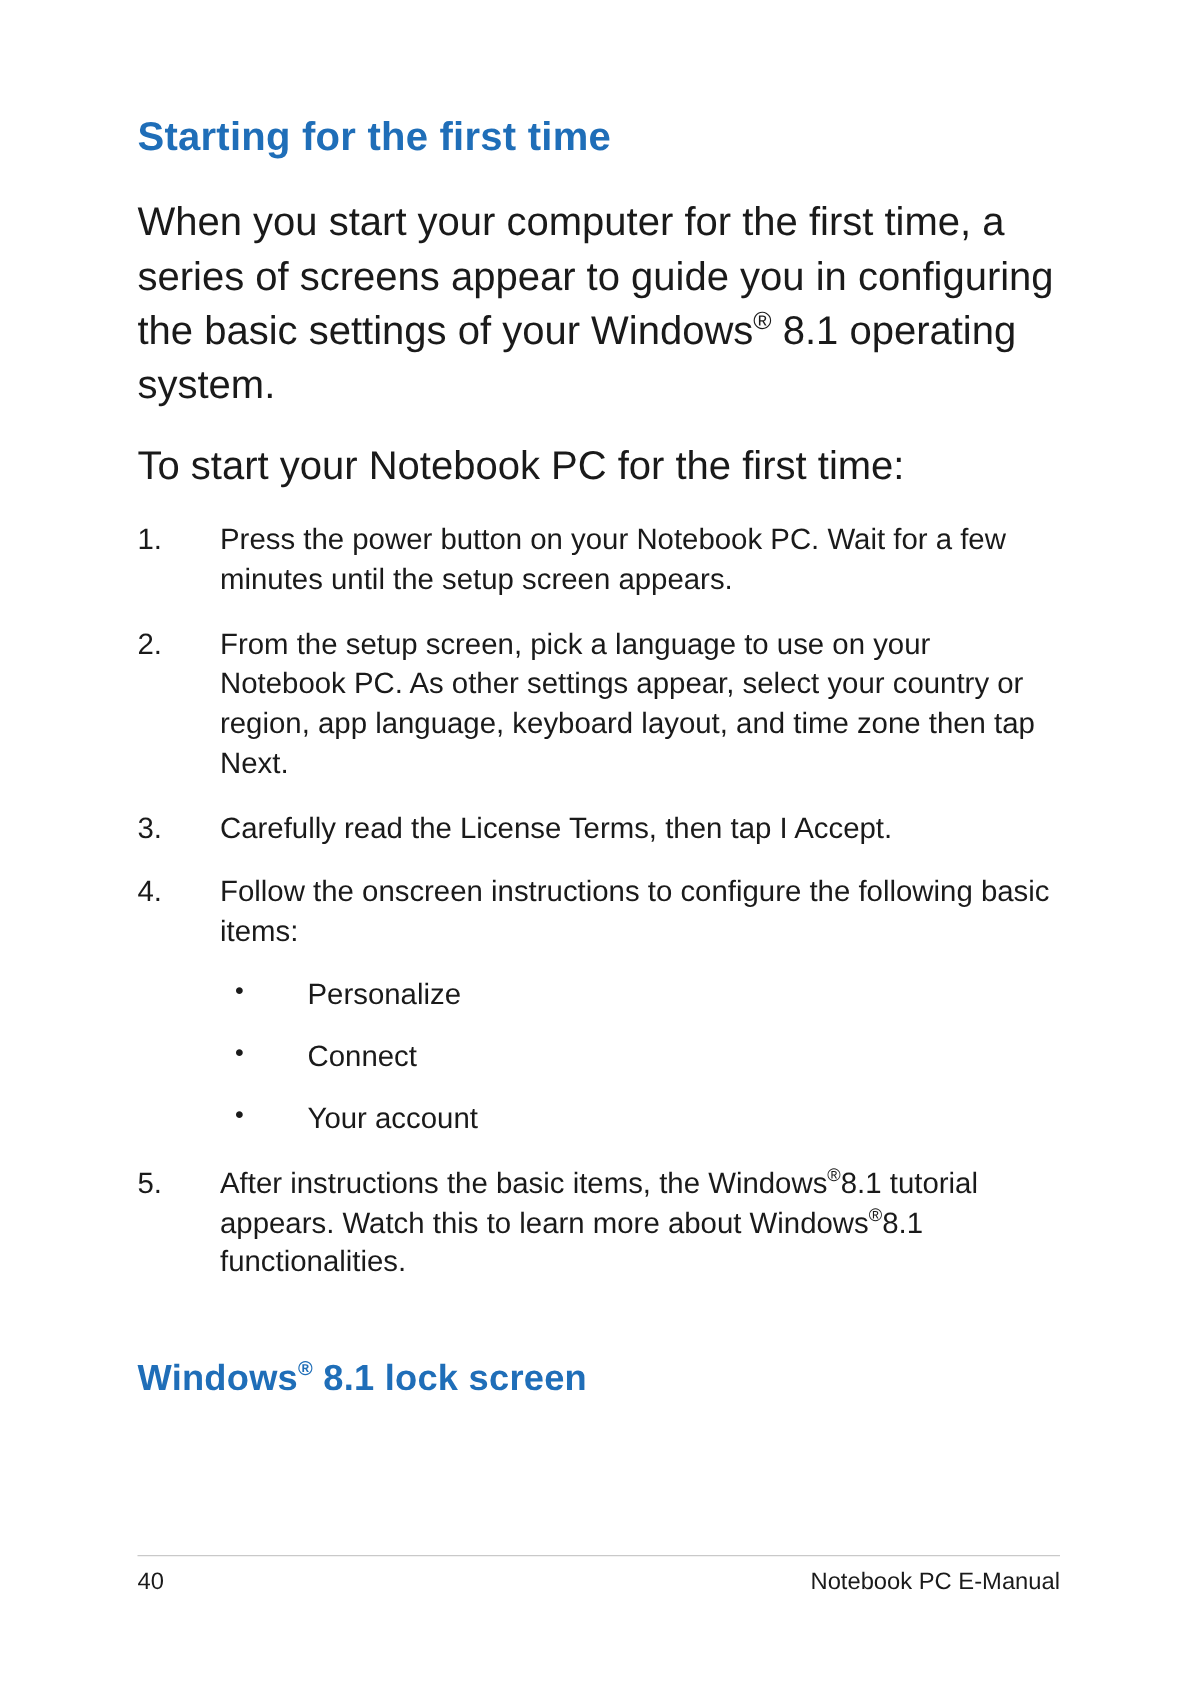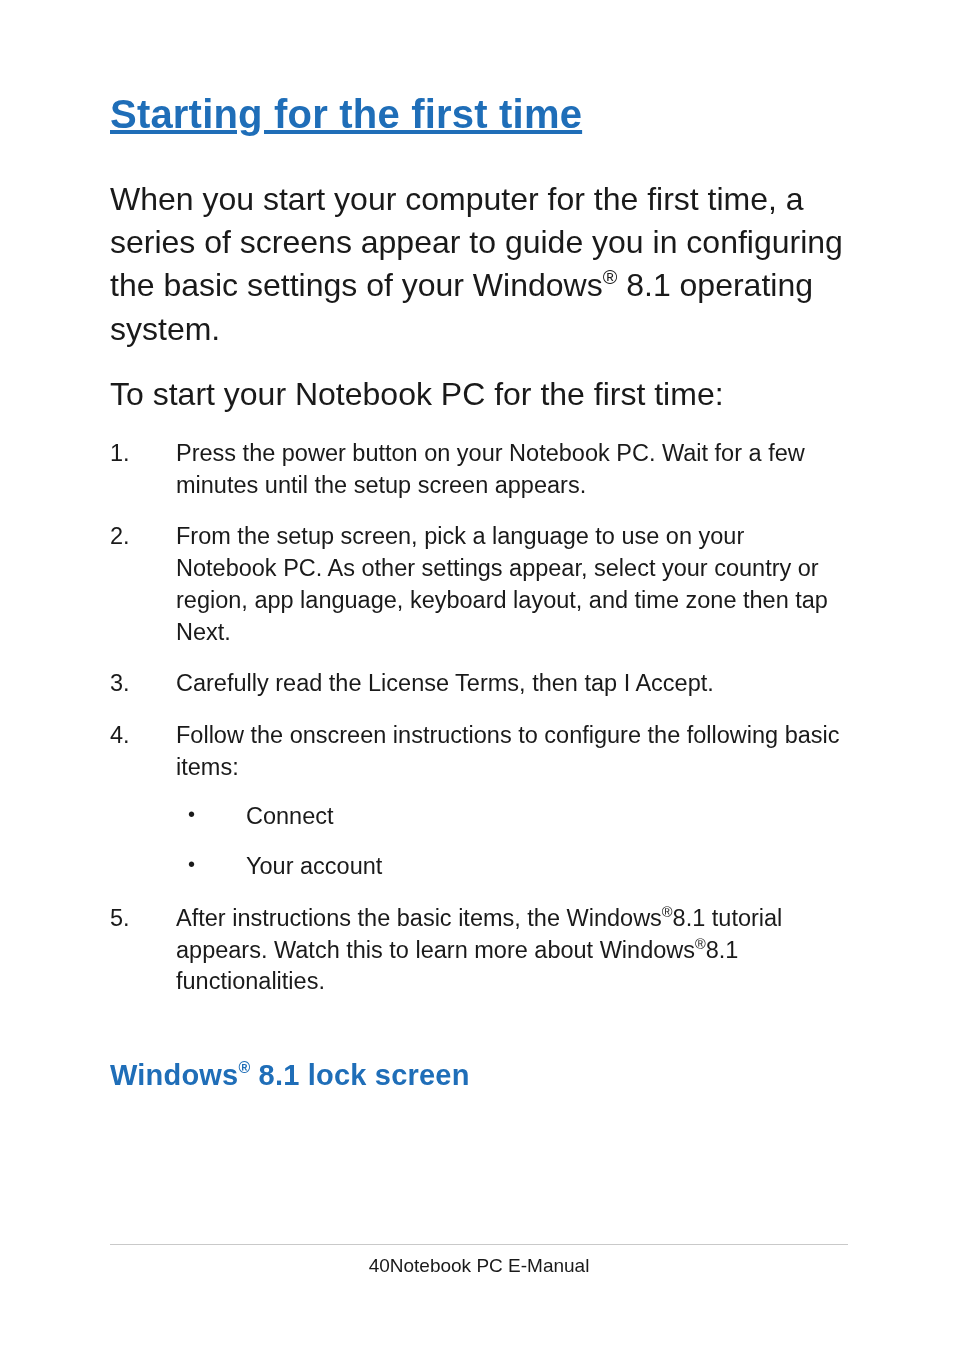--- a/index.html
+++ b/index.html
@@ -21,10 +21,9 @@
       letter-spacing: 0.2px;
     }
     .h1 {
-      font-size: 40px;
-      margin-bottom: 40px;
+      font-size: 32px;
+      margin-bottom: 28px;
       line-height: 1.2;
-      text-decoration: underline;
     }
     .h2 {
       font-size: 29px;

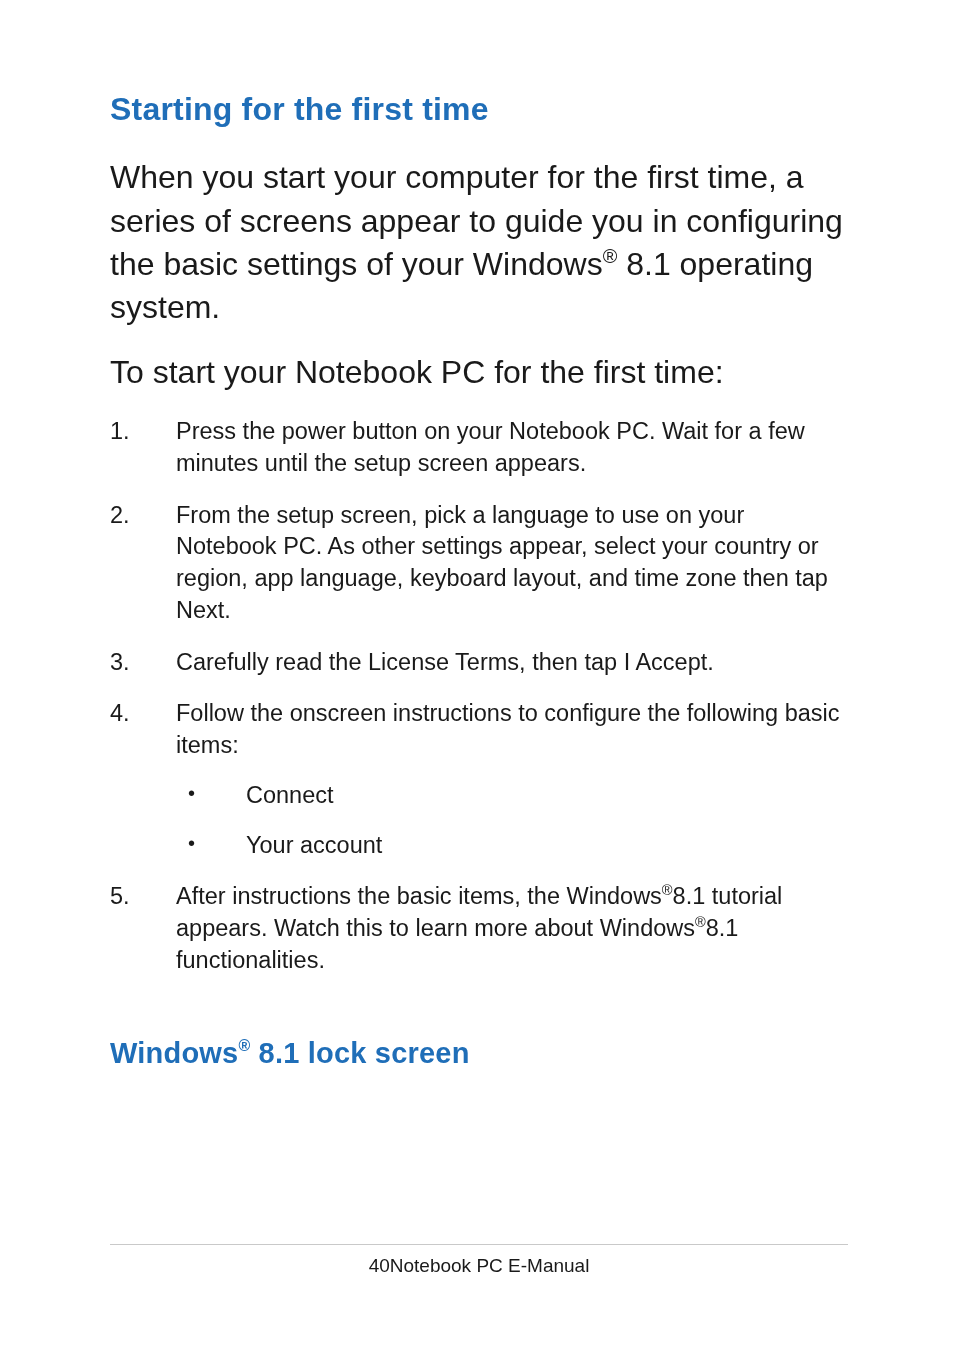--- a/index.html
+++ b/index.html
@@ -119,6 +119,7 @@
     <li>
       <span>Follow the onscreen instructions to configure the following basic items:</span>
       <ul class="ul">
+        <li>Personalize</li>
         <li>Connect</li>
         <li>Your account</li>
       </ul>

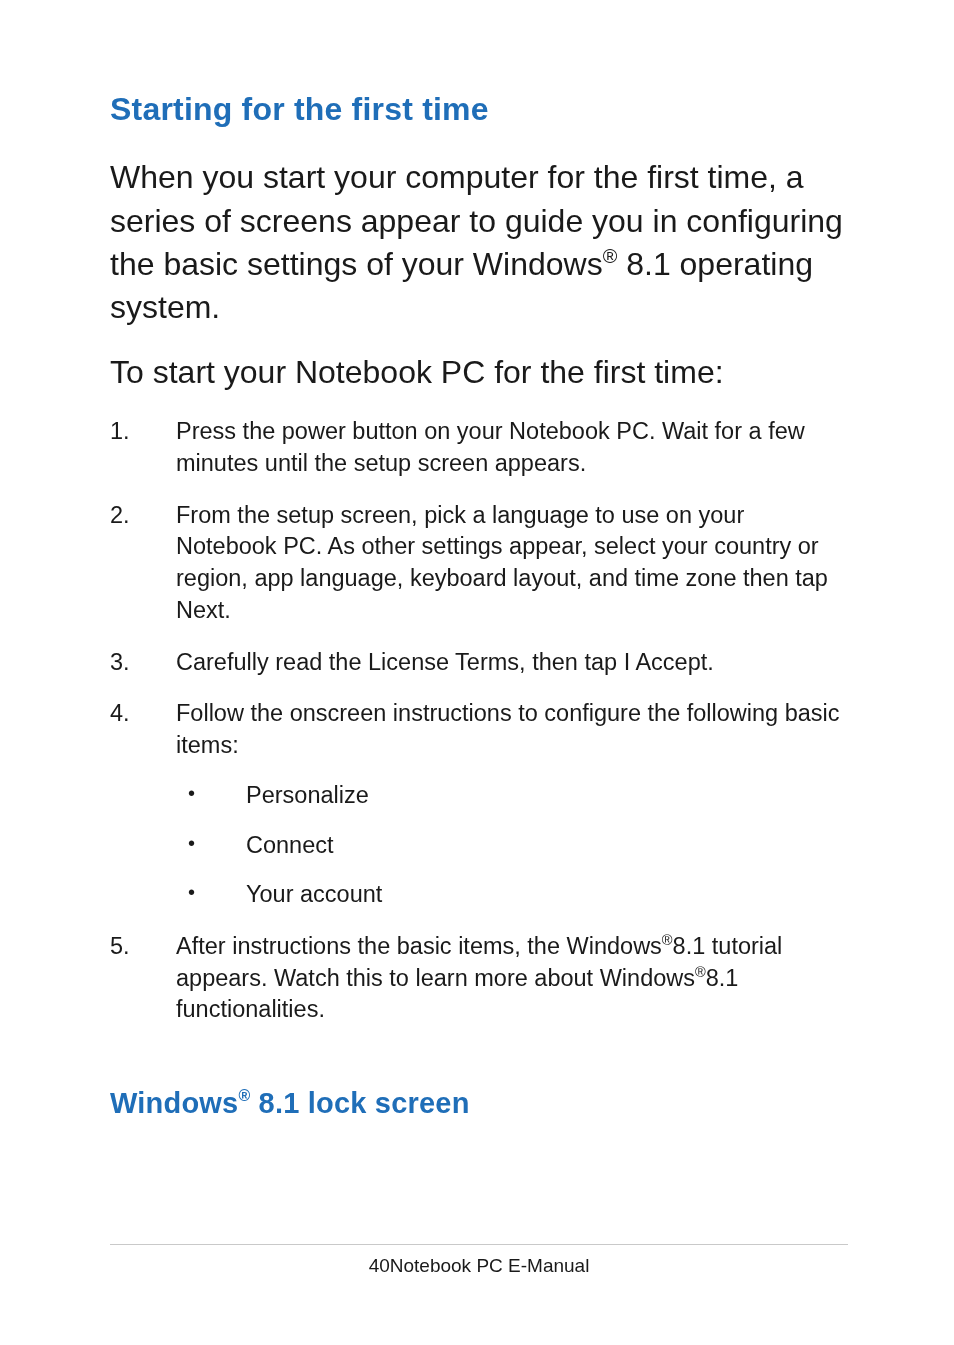--- a/index.html
+++ b/index.html
@@ -89,7 +89,7 @@
       border-top: 1px solid #c9c9c9;
       padding-top: 10px;
       display: flex;
-      justify-content: center;
+      justify-content: space-between;
       font-size: 19px;
       color: #1a1a1a;
       margin-top: 22px;

